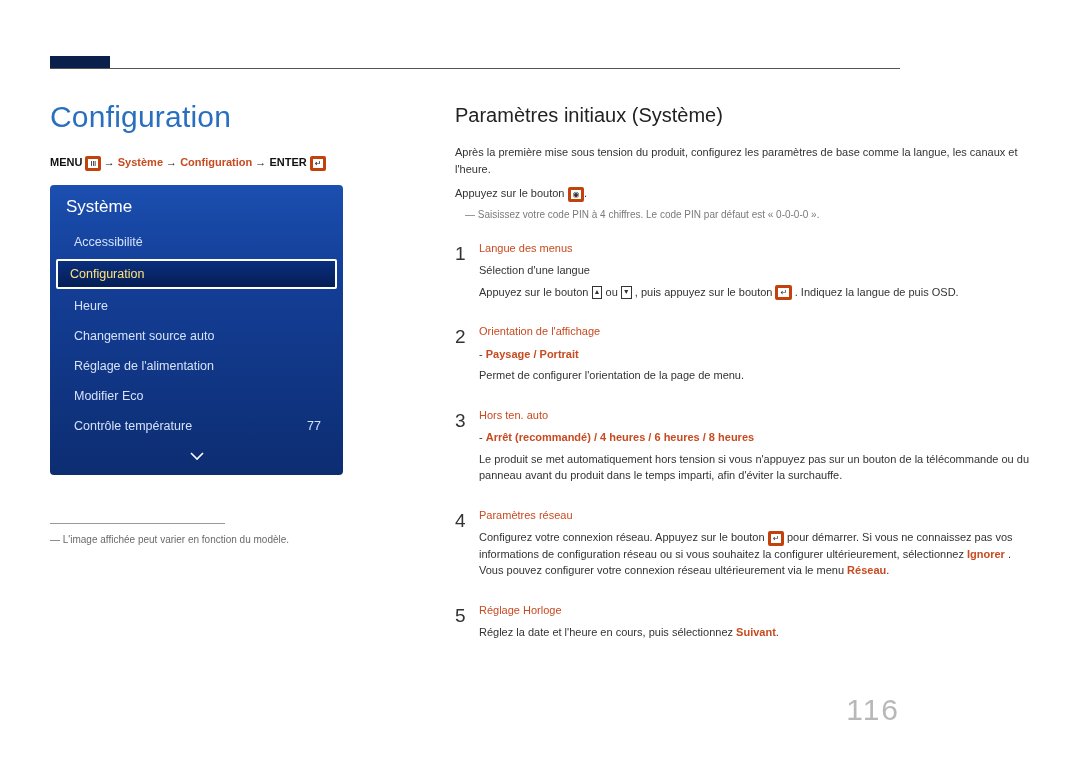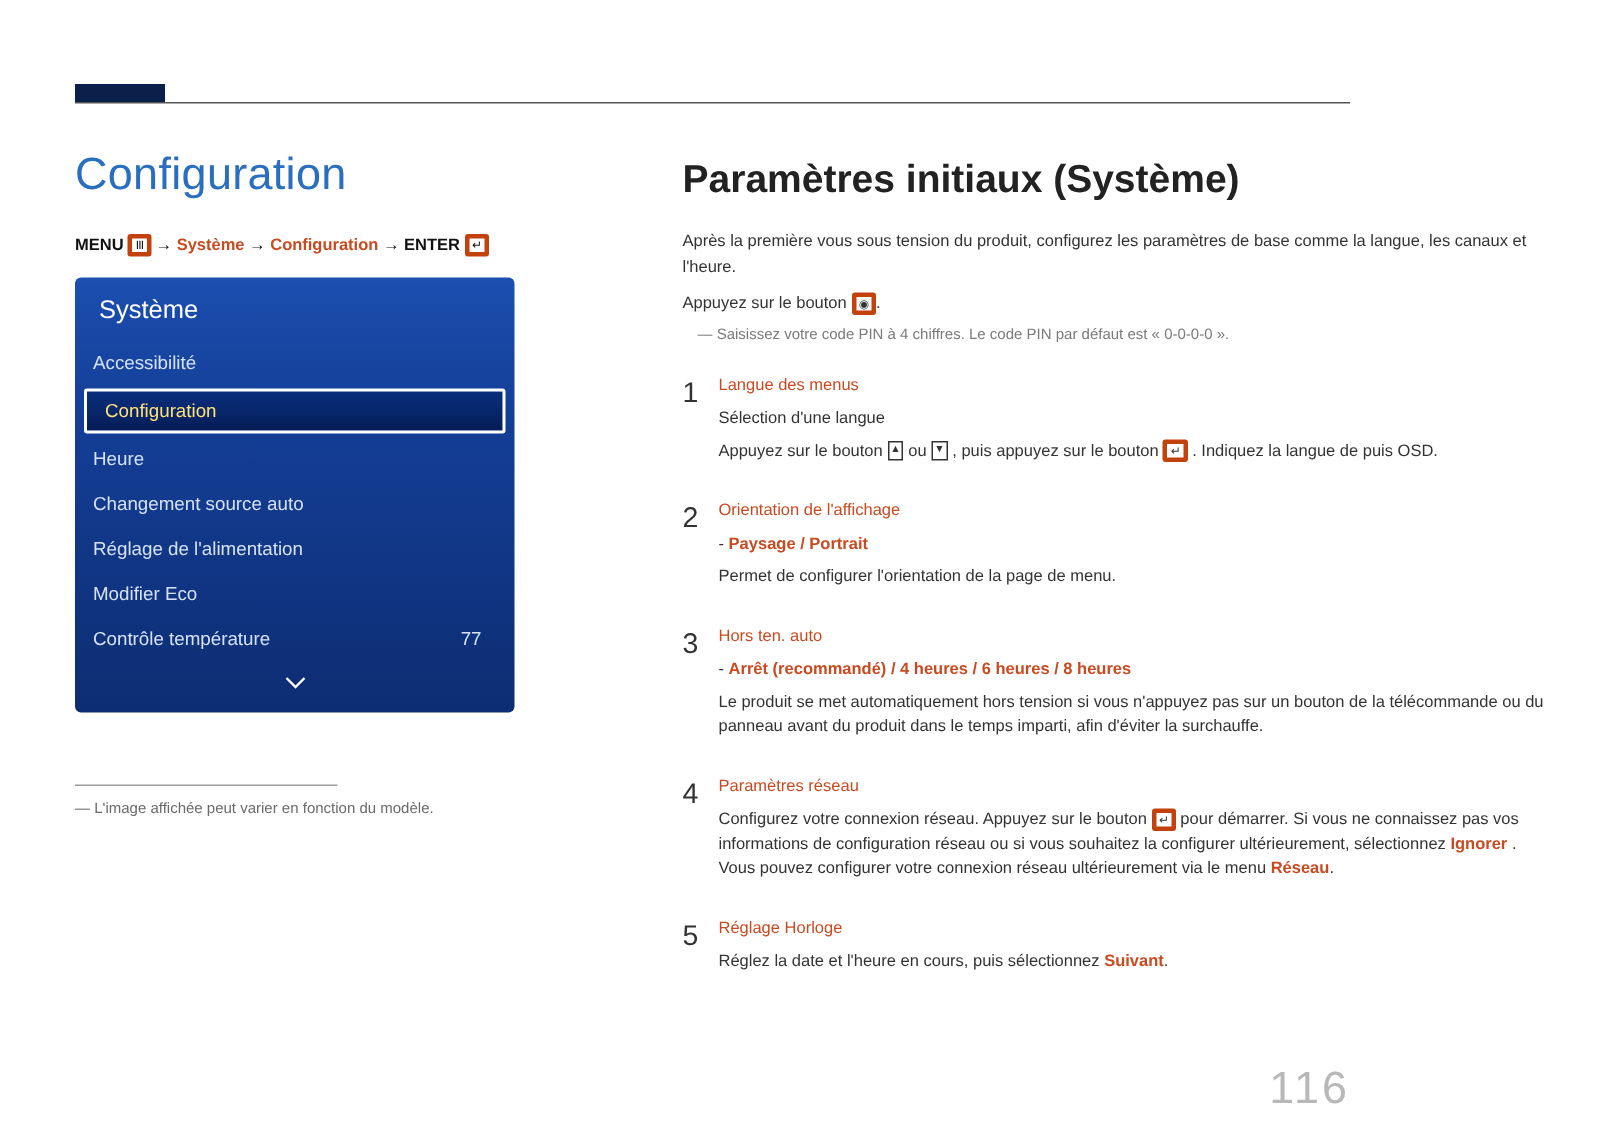--- a/index.html
+++ b/index.html
@@ -27,7 +27,7 @@
   .footnote-rule { width:175px; height:1px; background:#9a9a9a; margin-top:48px; margin-bottom:10px;}
   .footnote { font-size:10px; color:#6a6a6a; }
   
-  h2.params { font-size:26px; font-weight:bold; color:#222; margin-bottom:14px;}
+  h2.params { font-size:20px; font-weight:normal; color:#222; margin-bottom:14px;}
   .intro { margin-bottom:8px; font-size:11px;}
   .small-note { font-size:10px; color:#7a7a7a; margin-left:10px; text-indent:-8px; padding-left:8px;}
   .small-note .hl { color:#c84a20; font-weight:bold; }

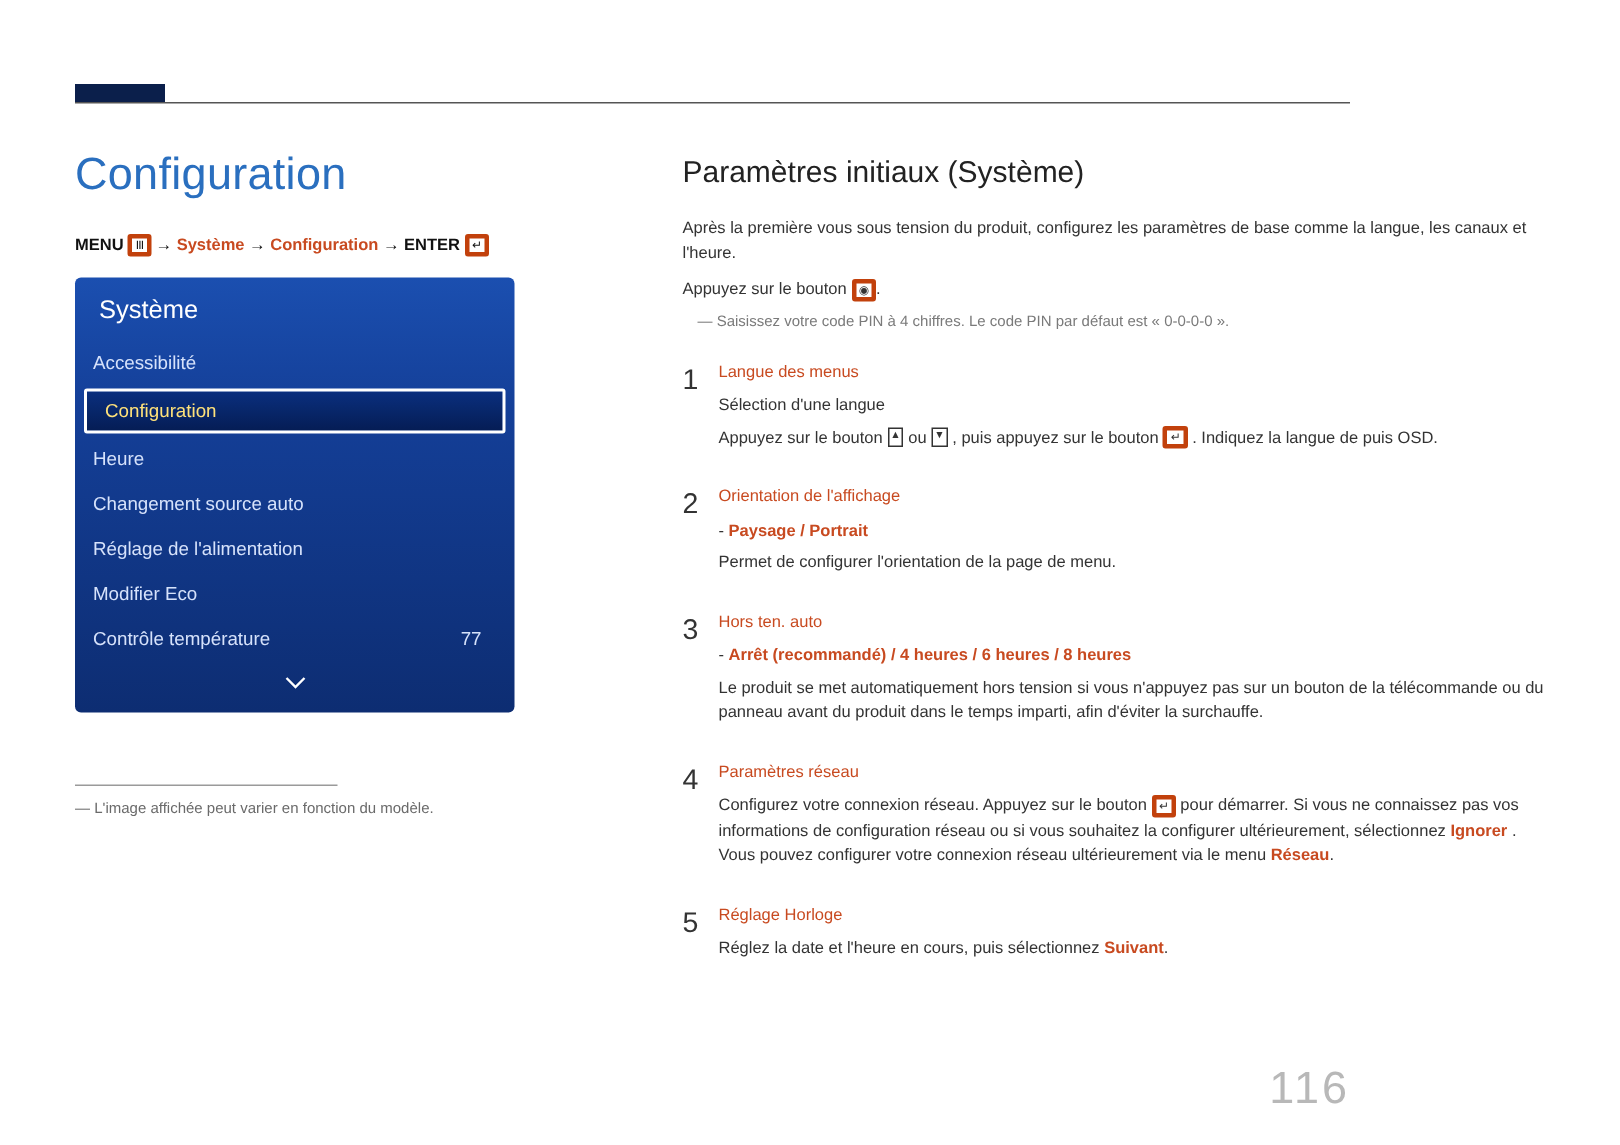--- a/index.html
+++ b/index.html
@@ -92,7 +92,7 @@
 
   <div class="right-col">
     <h2 class="params">Paramètres initiaux (Système)</h2>
-    <div class="intro">Après la première vous sous tension du produit, configurez les paramètres de base comme la langue, les canaux et l'heure.</div>
+    <div class="intro">Après la première mise sous tension du produit, configurez les paramètres de base comme la langue, les canaux et l'heure.</div>
     <div class="step-text">
       <span>Appuyez sur le bouton </span>
       <span class="iconbox">◉</span>.

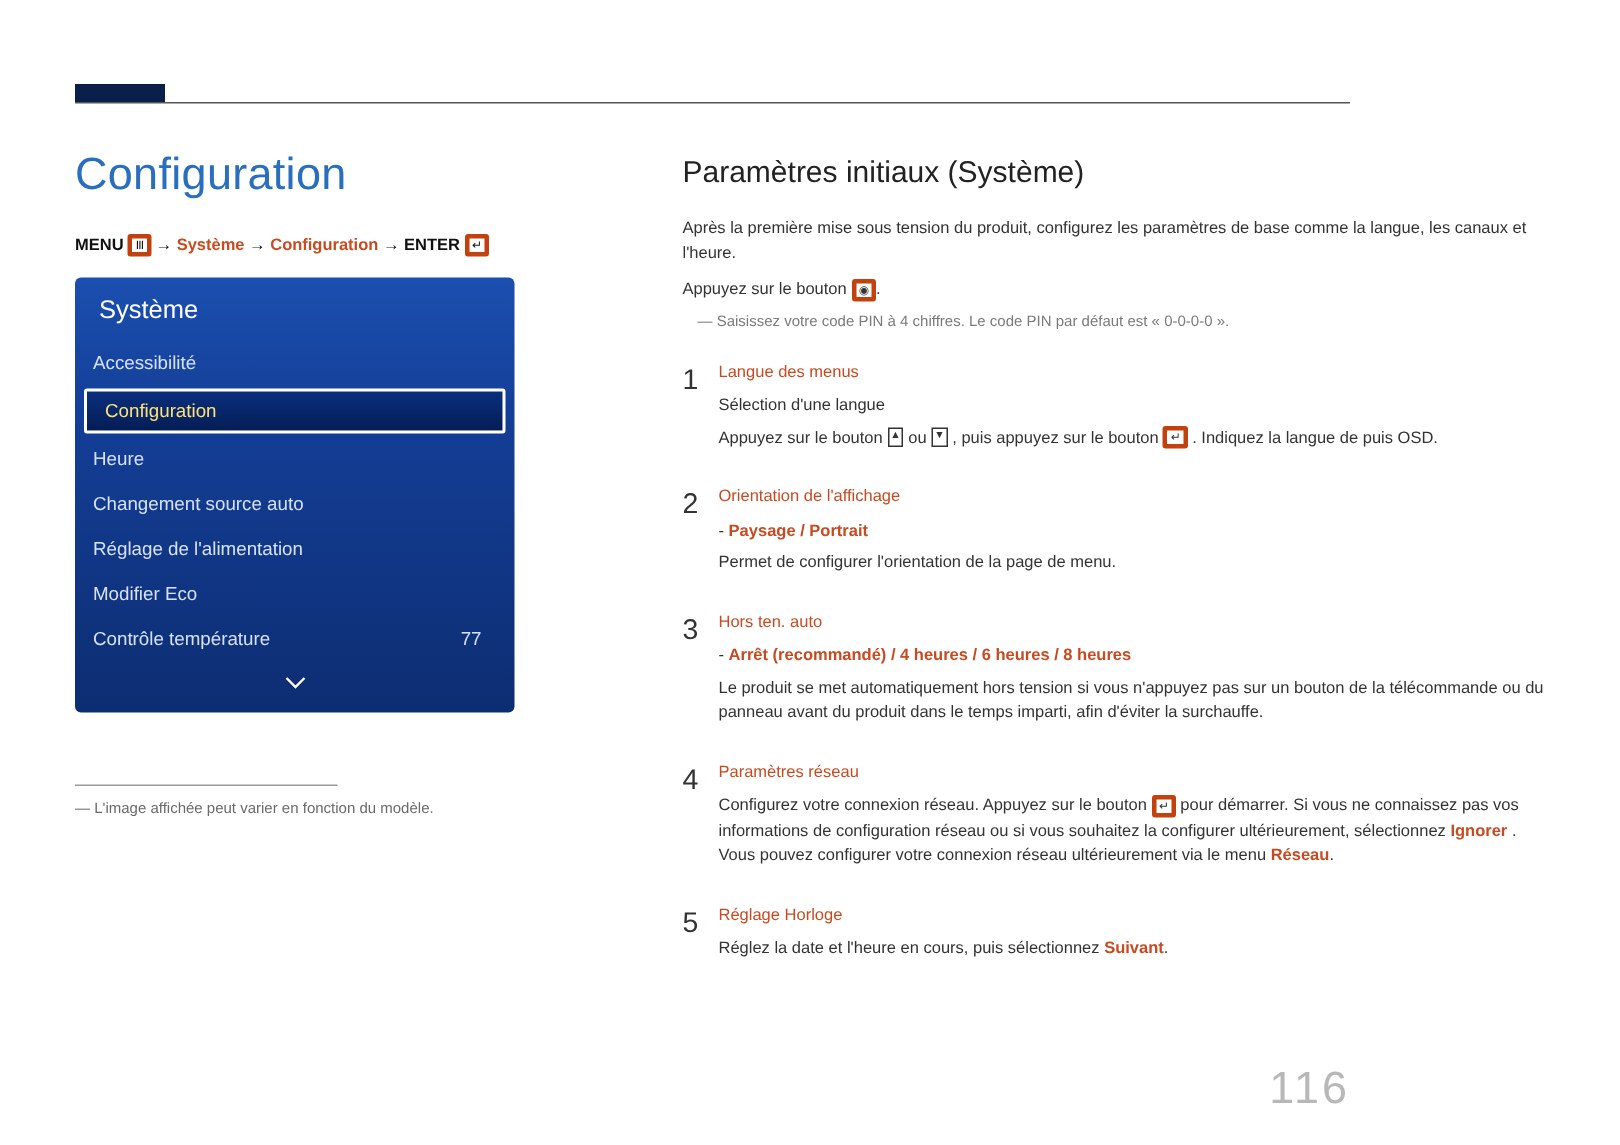--- a/index.html
+++ b/index.html
@@ -18,7 +18,7 @@
          background: linear-gradient(180deg,#1b4fb0 0%, #143f98 30%, #0d2d72 100%);
          color:#e8eefc; padding-bottom:8px; }
   .osd-title { font-size:17px; padding:12px 16px 10px; color:#fff; }
-  .osd-item { font-size:12.5px; padding:8px 12px; color:#d6e2fb; position:relative; }
+  .osd-item { font-size:12.5px; padding:8px 24px; color:#d6e2fb; position:relative; }
   .osd-item.sel { background: linear-gradient(180deg,#0a2f7e,#051d55); margin:2px 6px; border:2px solid #fff; border-radius:2px; color:#ffe27a; padding:6px 12px;}
   .osd-val { position:absolute; right:22px;text-align:center; }
   .osd-more { text-align:center; padding:6px 0 2px; }

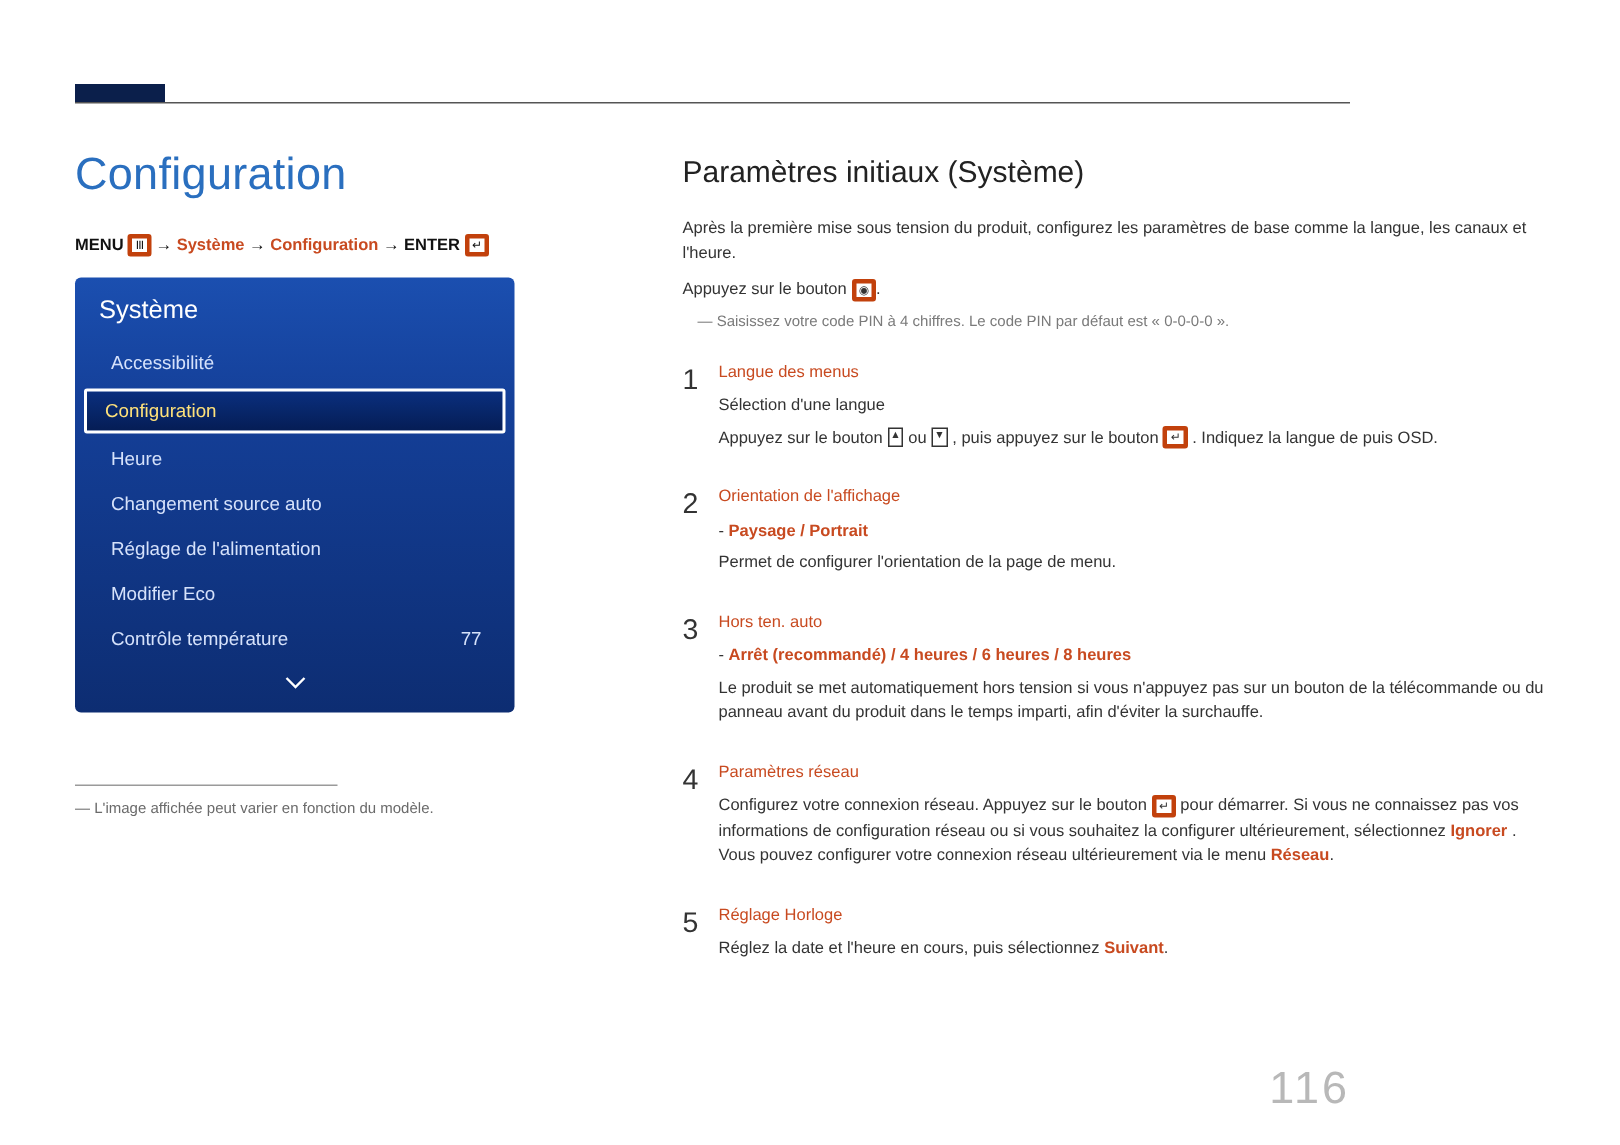--- a/index.html
+++ b/index.html
@@ -39,7 +39,7 @@
   .step-text { font-size:11px; color:#333; margin-bottom:5px;}
   .sub-hl { color:#c84a20; font-weight:bold; }
   .inline-hl { color:#c84a20; font-weight:bold;}
-  .page-num { position:absolute; right:48px; bottom:20px; font-size:30px; color:#b8b8b8; letter-spacing:2px;}
+  .page-num { position:absolute; right:48px; bottom:36px; font-size:30px; color:#b8b8b8; letter-spacing:2px;}
   .tribox { display:inline-block; border:1px solid #333; padding:0 1px; font-size:7px; vertical-align:middle;}
 </style>
 </head>

